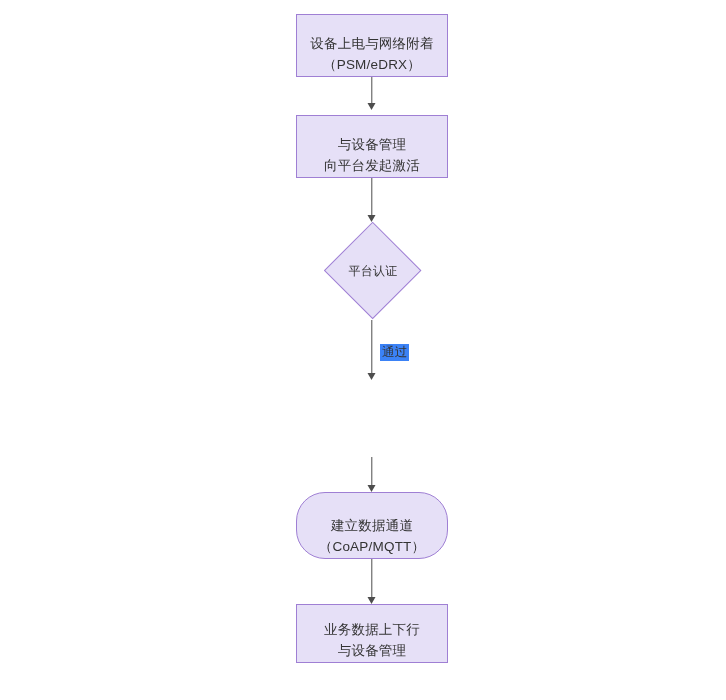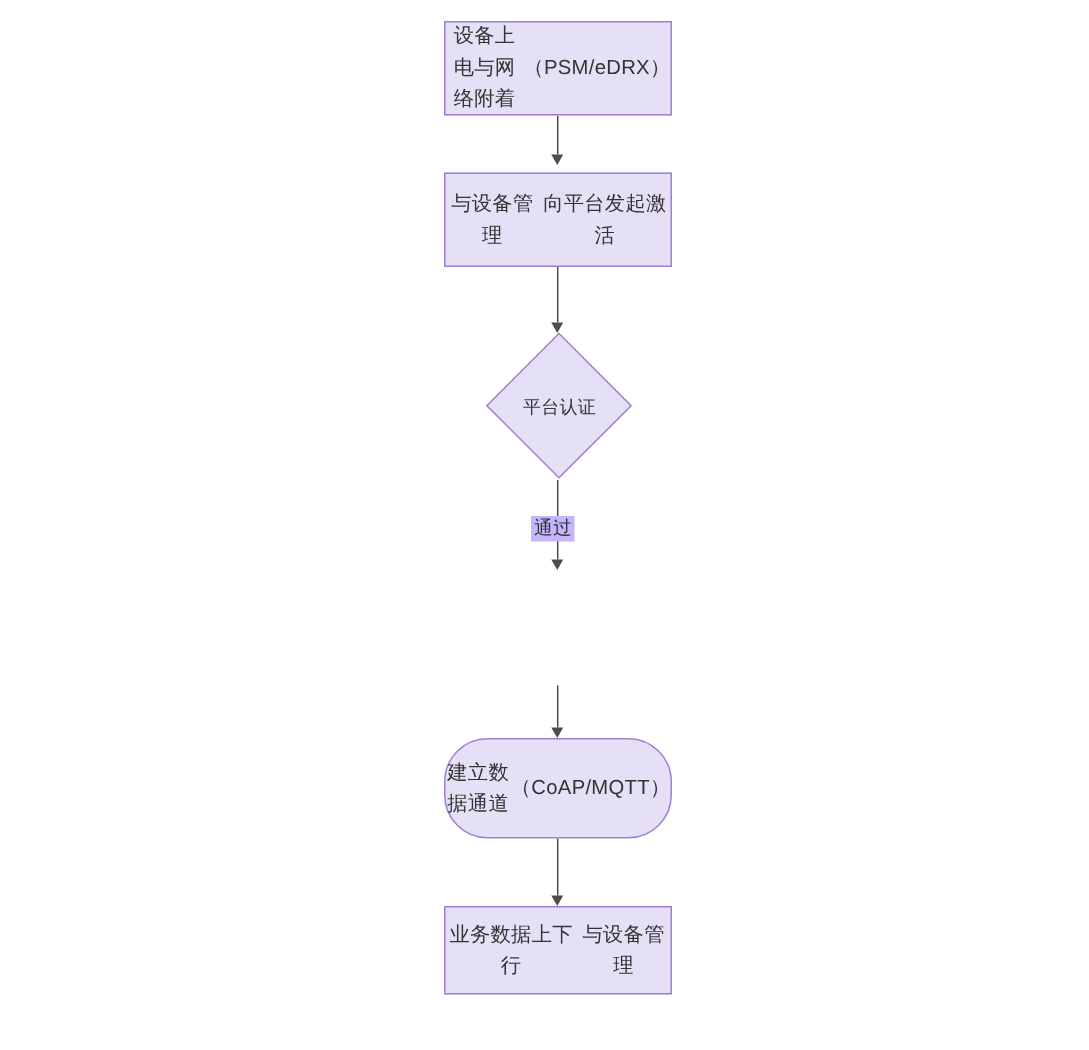--- a/index.html
+++ b/index.html
@@ -28,9 +28,9 @@
     background: #e6e0f7;
     border: 1.5px solid #9f7fd4;
     display: flex;
-    flex-direction: row;
+    flex-direction: column;
     align-items: center;
-    justify-content: space-between;
+    justify-content: flex-end;
     color: #333333;
     font-size: 13.5px;
     line-height: 1.55;

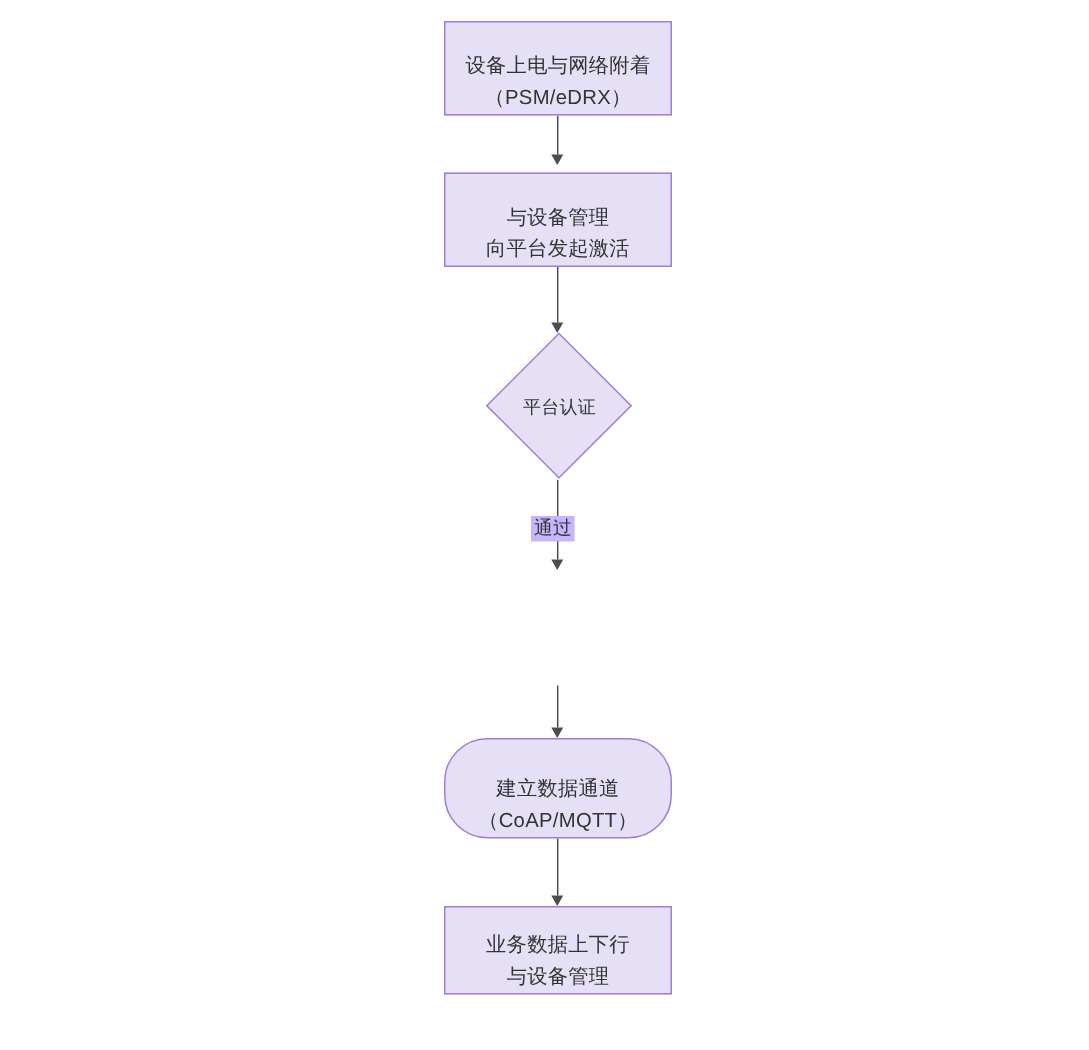--- a/index.html
+++ b/index.html
@@ -102,13 +102,14 @@
 
   .edge-label {
     position: absolute;
-    background: #c4b5fd;
+    background: #3b82f6;
     color: #333333;
     font-size: 12.5px;
     line-height: 1.2;
     padding: 1px 2px;
     white-space: nowrap;
     letter-spacing: 0.2px;
+    margin-left: 26px;
   }
 </style>
 </head>

